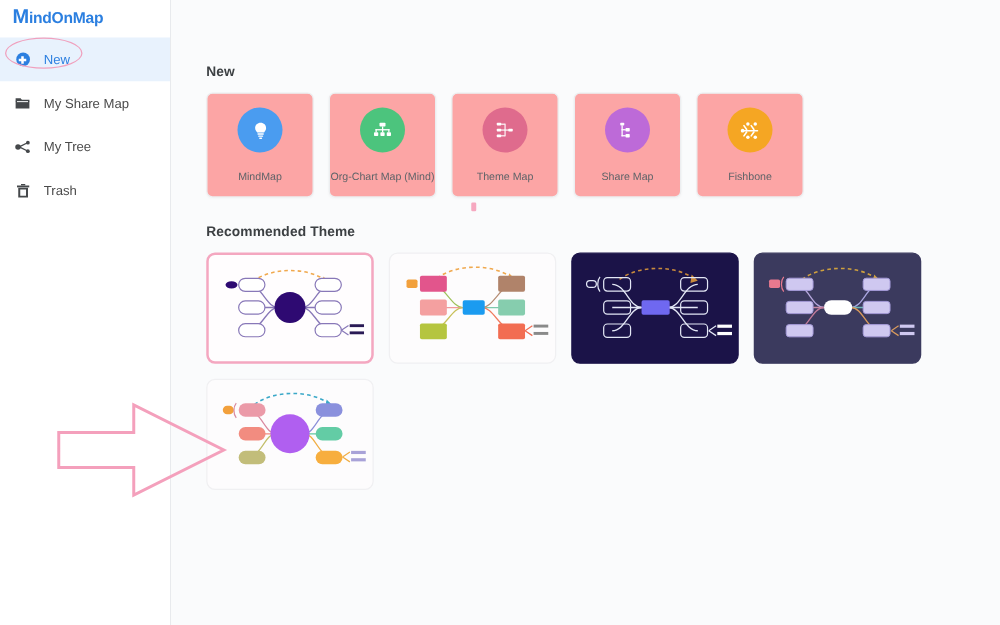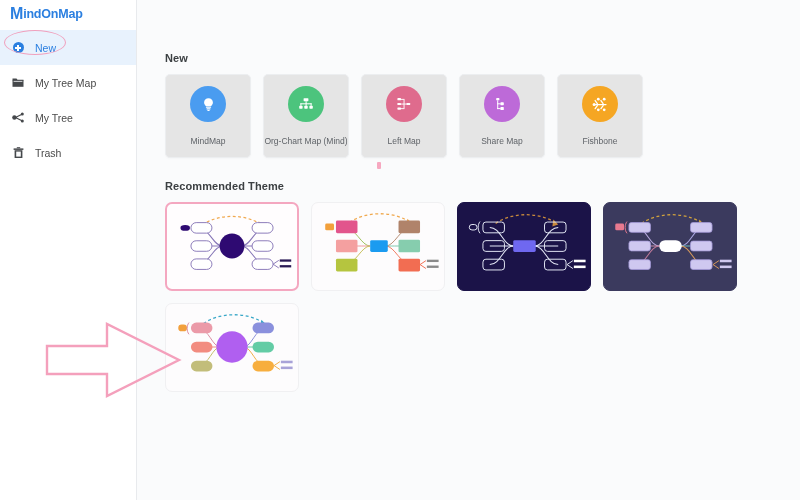--- a/index.html
+++ b/index.html
@@ -128,7 +128,7 @@
               <rect x="1.6" y="3.9" width="8.8" height="0.8" fill="#fafbfc"></rect>
             </svg>
         </span>
-        <span>My Tree Map</span>
+        <span>My Share Map</span>
       </div>
 
       <div class="nav-item">

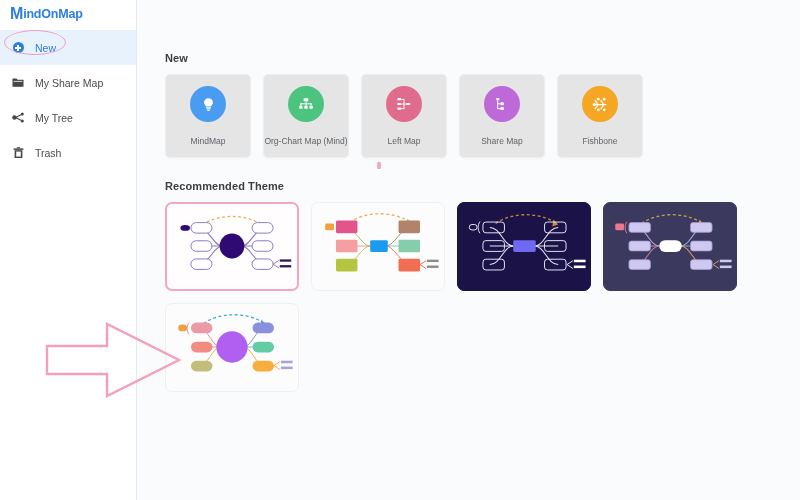--- a/index.html
+++ b/index.html
@@ -70,7 +70,7 @@
 
   .card-grid { display:flex; flex-wrap:wrap; gap:12px; width:616px; }
   .tpl-card {
-    width:86px; height:84px; background:#e5e5e5;
+    width:86px; height:84px; background:#fca5a5;
     border:1px solid #eceef0; border-radius:5px;
     display:flex; flex-direction:column;
     align-items:center; justify-content:center; gap:14px;

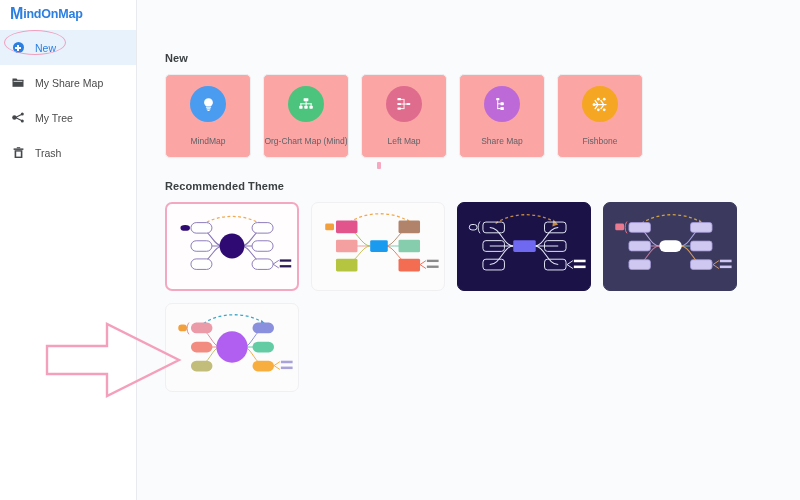--- a/index.html
+++ b/index.html
@@ -210,7 +210,7 @@
             <rect x="2.4" y="11.5" width="3.6" height="2.2" rx=".6" fill="#fff"></rect>
           </svg>
         </div>
-        <div class="tpl-label">Left Map</div>
+        <div class="tpl-label">Theme Map</div>
       </div>
 
 

